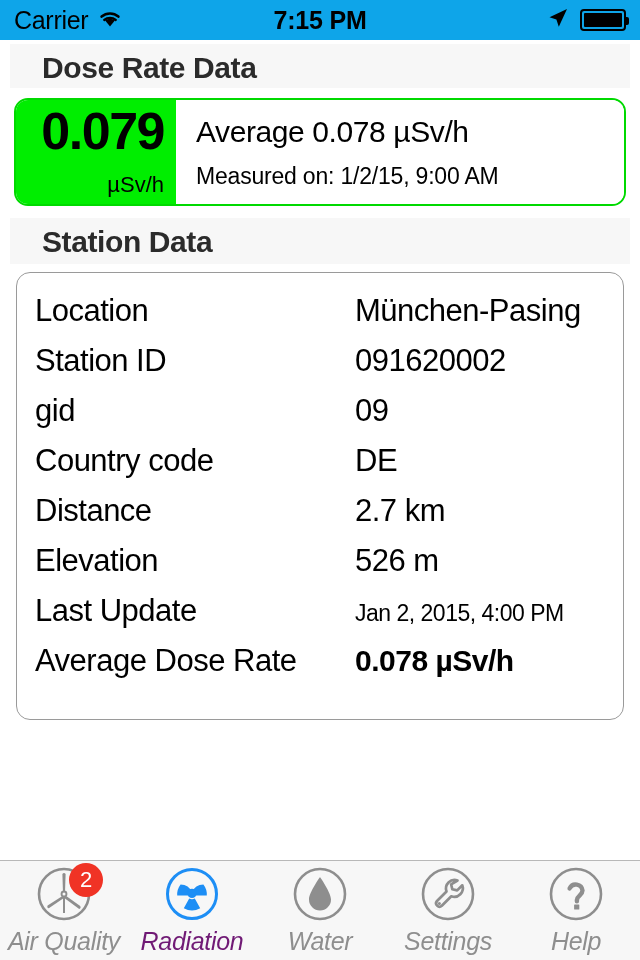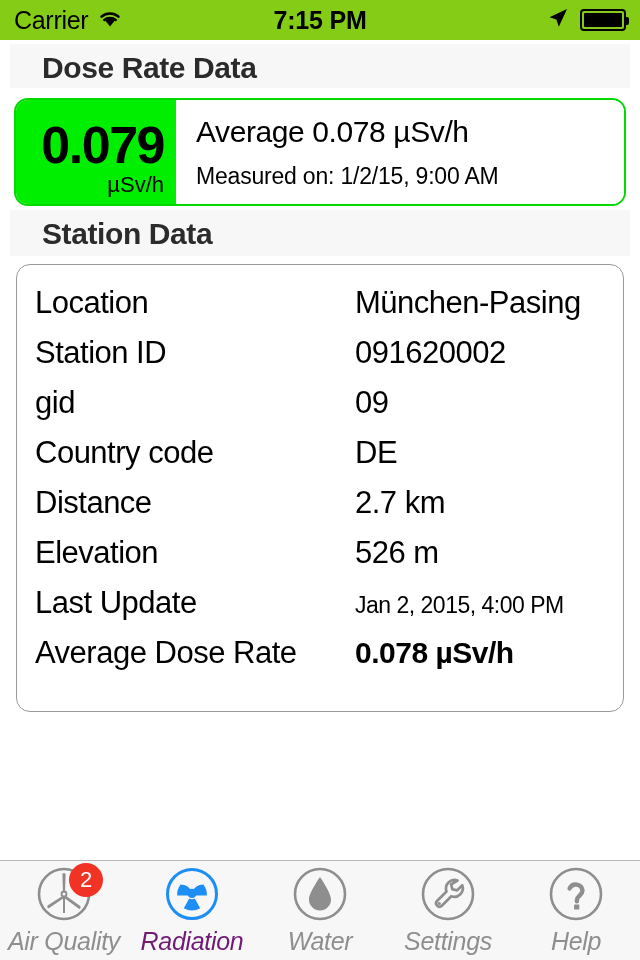--- a/index.html
+++ b/index.html
@@ -23,7 +23,7 @@
     align-items: center;
     padding: 0 14px;
     box-sizing: border-box;
-    background: #84cc16;
+    background: #0ea5e9;
     position: relative;
   }
   .status-left {

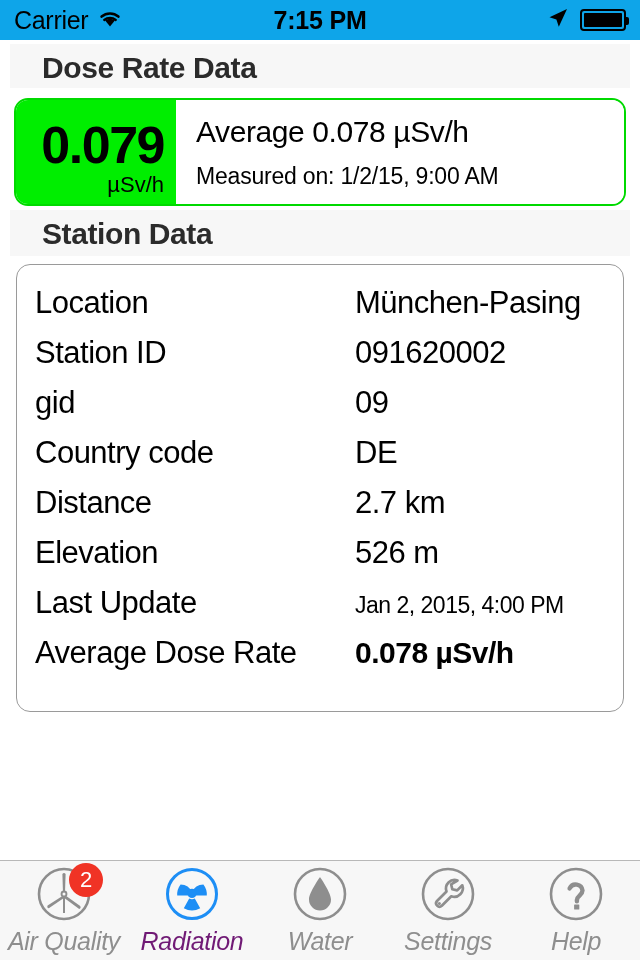--- a/index.html
+++ b/index.html
@@ -112,7 +112,7 @@
     background: #00ee00;
     display: flex;
     flex-direction: column;
-    justify-content: flex-end;
+    justify-content: space-between;
     align-items: flex-end;
     padding: 2px 12px 8px 10px;
     box-sizing: border-box;

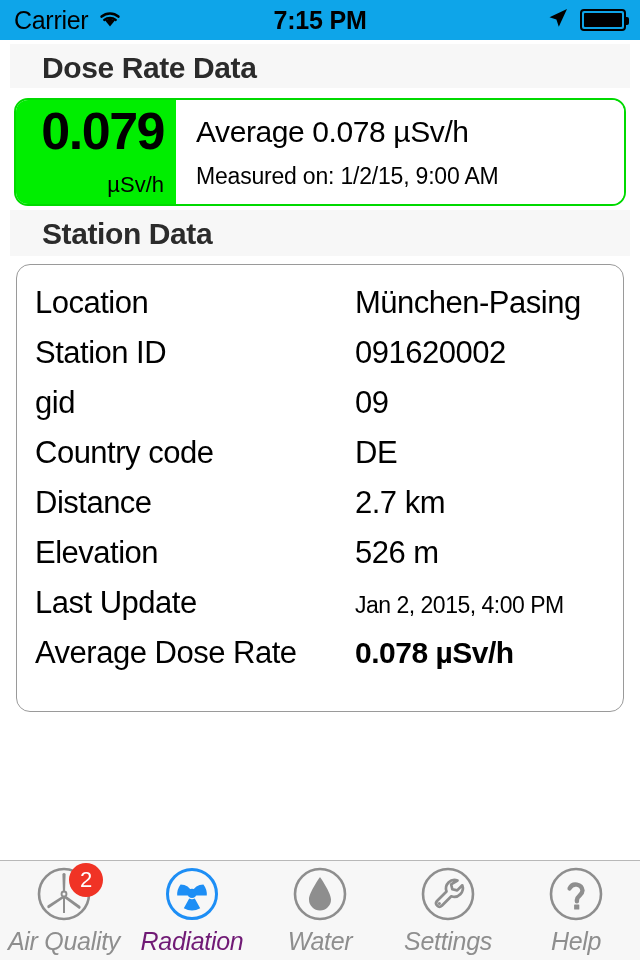--- a/index.html
+++ b/index.html
@@ -94,7 +94,7 @@
     letter-spacing: -0.4px;
   }
   #dose-header { margin-top: 4px; height: 44px; }
-  #station-header { margin-top: 4px; height: 46px; }
+  #station-header { margin-top: 12px; height: 46px; }
 
   
   .dose-card {

